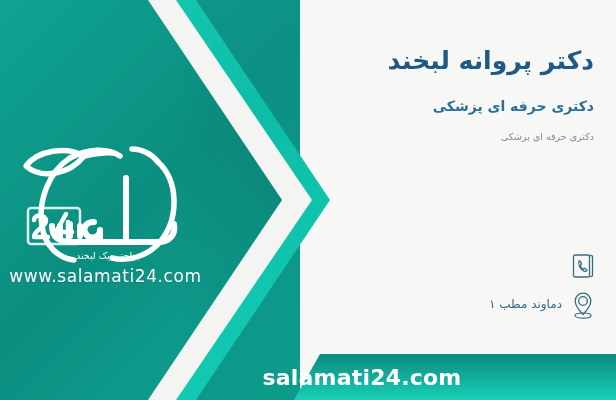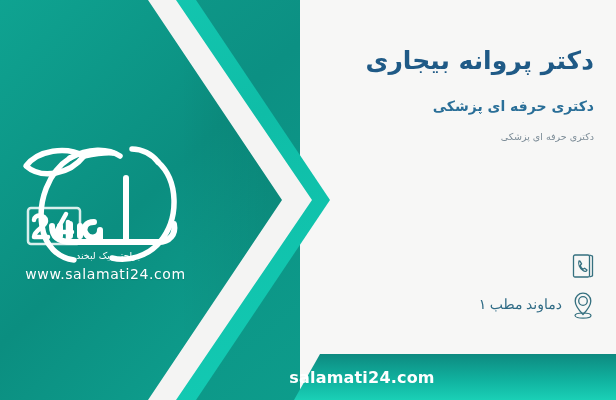--- a/index.html
+++ b/index.html
@@ -161,7 +161,7 @@
     <div class="logo-url">www.salamati24.com</div>
   </div>
 
-  <div class="doctor-name">دکتر پروانه بیجاری</div>
+  <div class="doctor-name">دکتر پروانه لبخند</div>
 
   <div class="specialty-main">دکتری حرفه ای پزشکی</div>
 

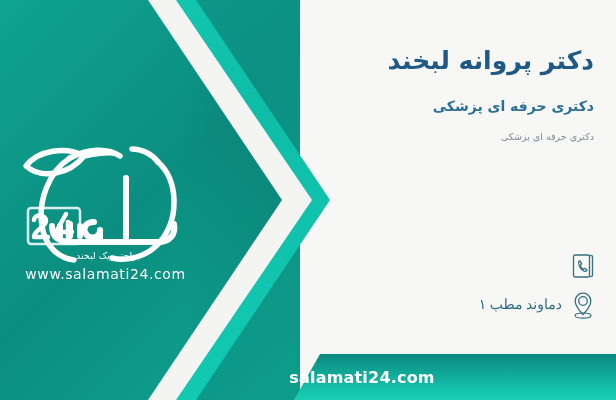--- a/index.html
+++ b/index.html
@@ -54,7 +54,7 @@
   .logo-wrap svg{display:block;width:195px;height:150px;}
   .logo-url{
     position:absolute;left:0;top:144px;width:195px;text-align:center;
-    color:#ffffff;font-size:14px;letter-spacing:.6px;
+    color:#ffffff;font-size:17px;letter-spacing:.6px;
     font-family:"DejaVu Sans","Liberation Sans",sans-serif;
     direction:ltr;
     text-shadow:0 1px 1px rgba(0,0,0,.12);

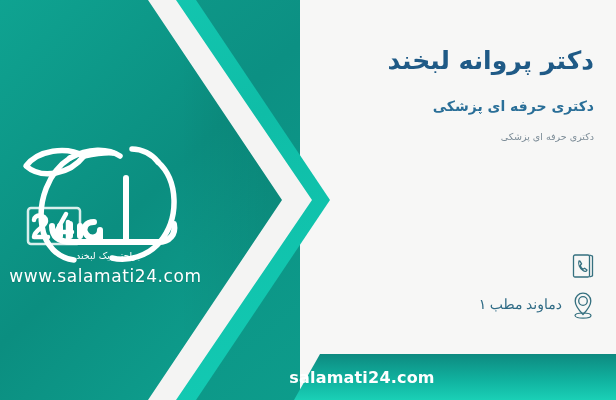--- a/index.html
+++ b/index.html
@@ -90,9 +90,8 @@
   .contact-row .ic{width:26px;height:30px;flex:0 0 26px;display:block;}
   .contact-row .ic svg{display:block;width:26px;height:30px;}
   .contact-label{
-    color:#2f6b85;font-size:14px;direction:rtl;white-space:nowrap;
+    color:#2f6b85;font-size:12px;direction:rtl;white-space:nowrap;
     padding-bottom:2px;
-    font-family:Liberation Serif, serif;
   }
   .contact-row.phone{justify-content:flex-start;padding-right:0;}
 

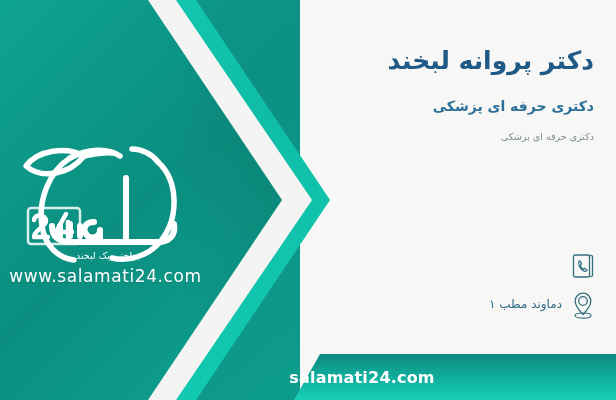--- a/index.html
+++ b/index.html
@@ -105,7 +105,7 @@
     position:absolute;left:0;bottom:0;width:616px;height:46px;
     display:flex;align-items:center;justify-content:center;
     padding-left:108px;box-sizing:border-box;
-    color:#ffffff;font-size:16px;font-weight:bold;letter-spacing:.2px;
+    color:#ffffff;font-size:22px;font-weight:bold;letter-spacing:.2px;
     direction:ltr;
   }
 </style>

